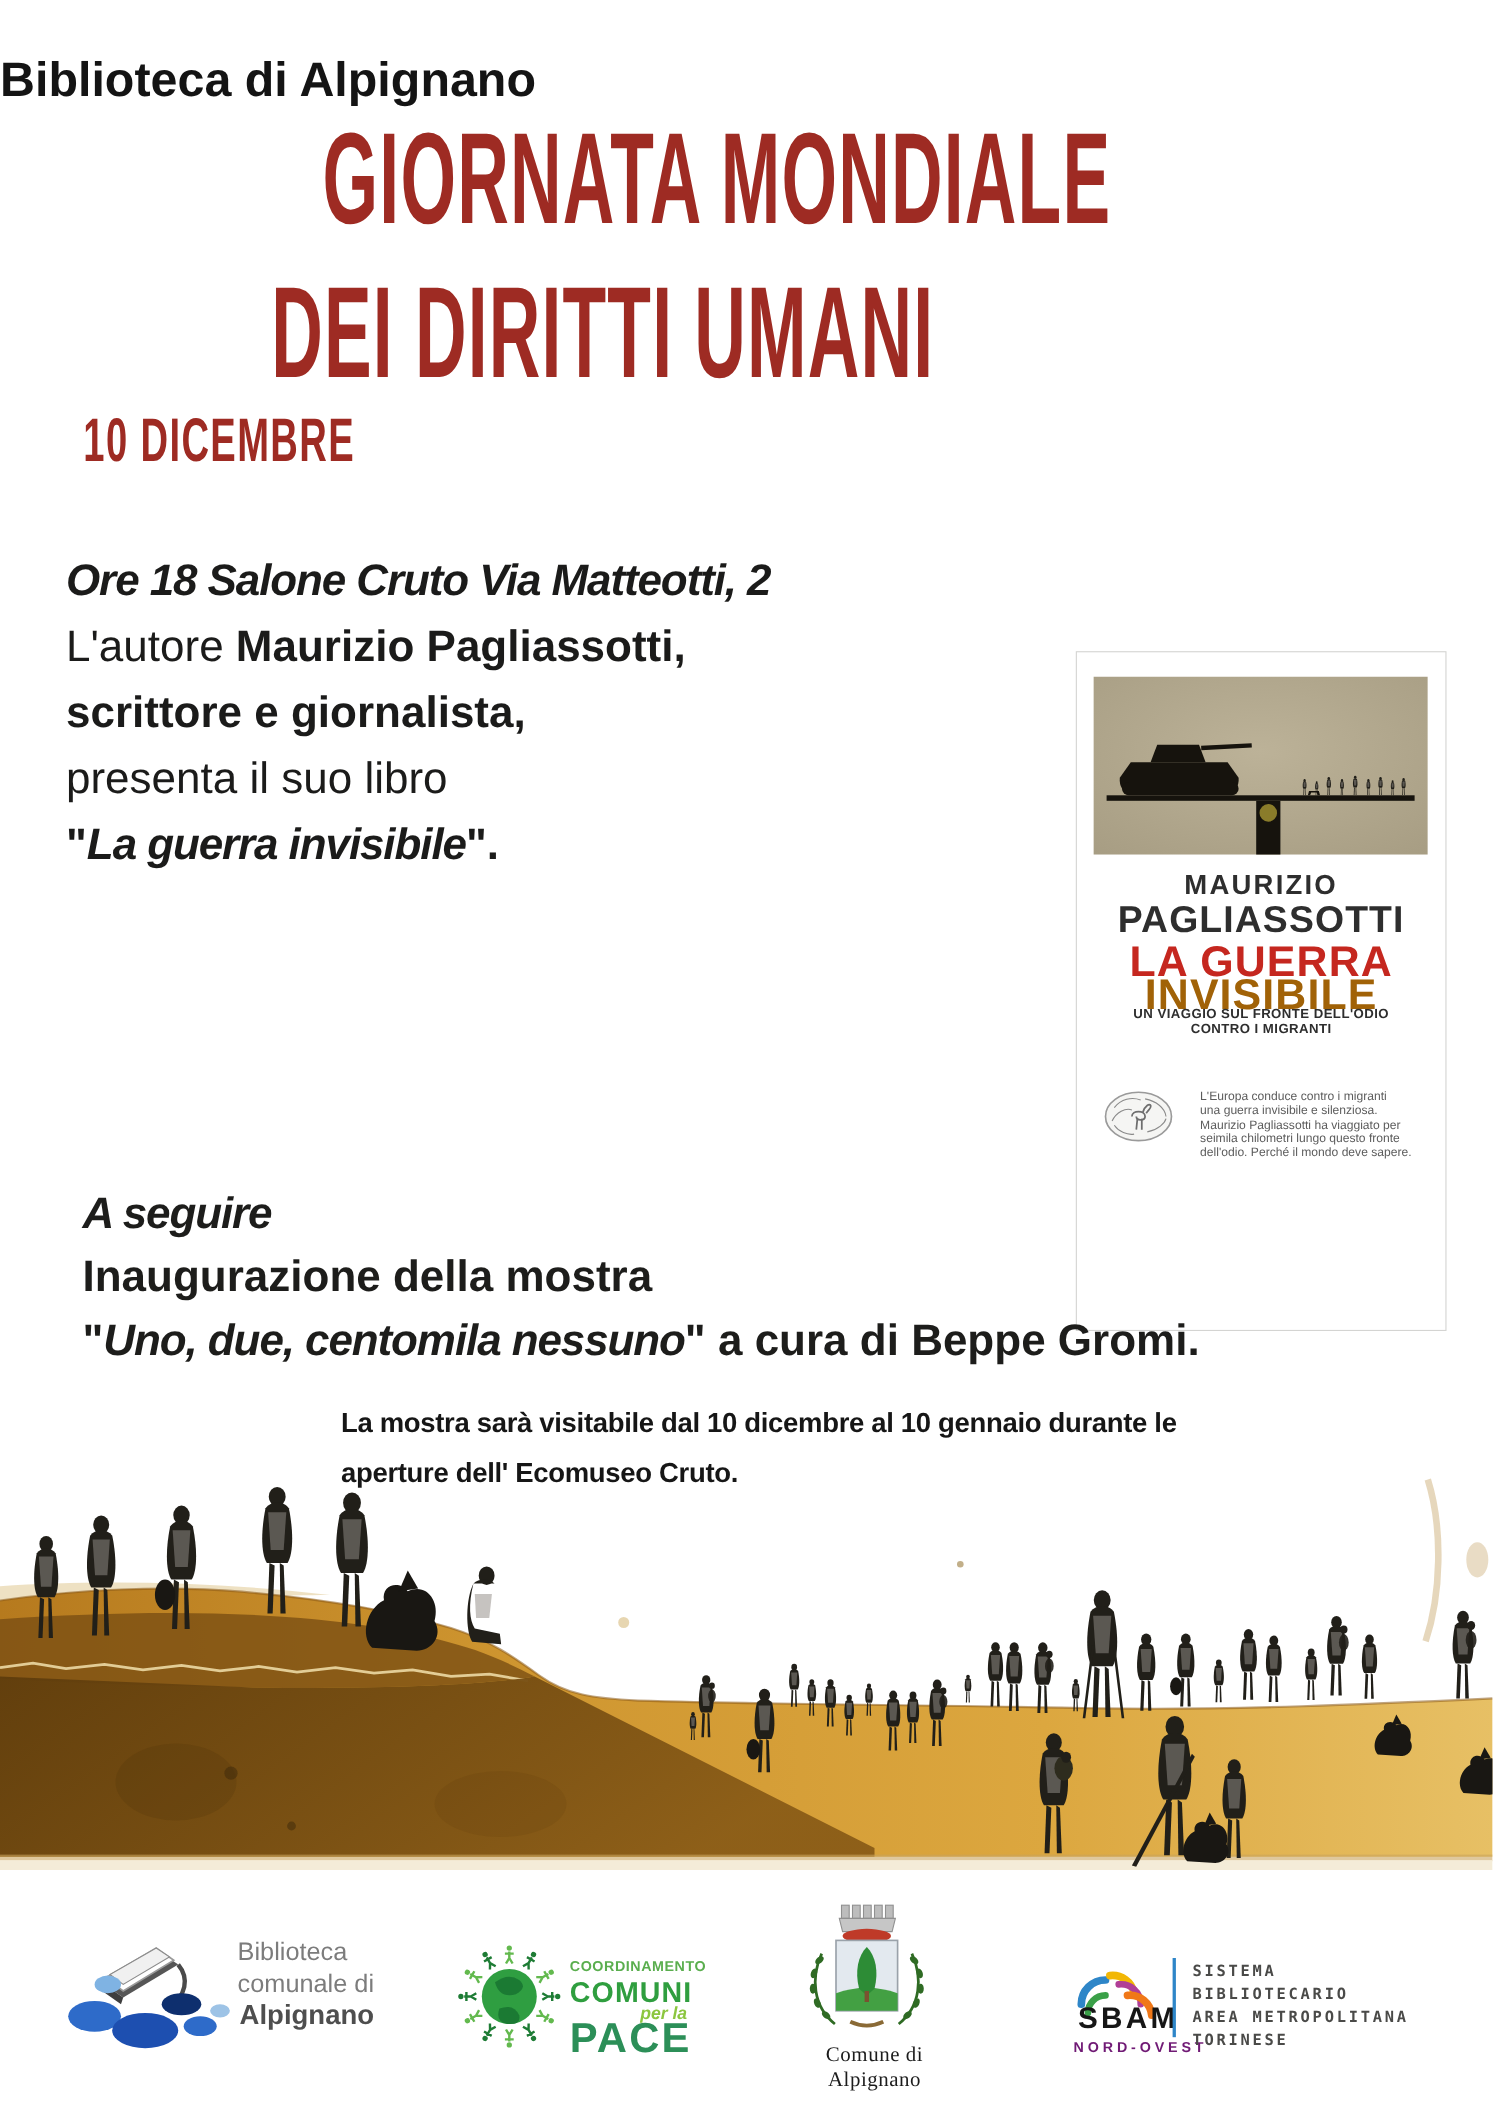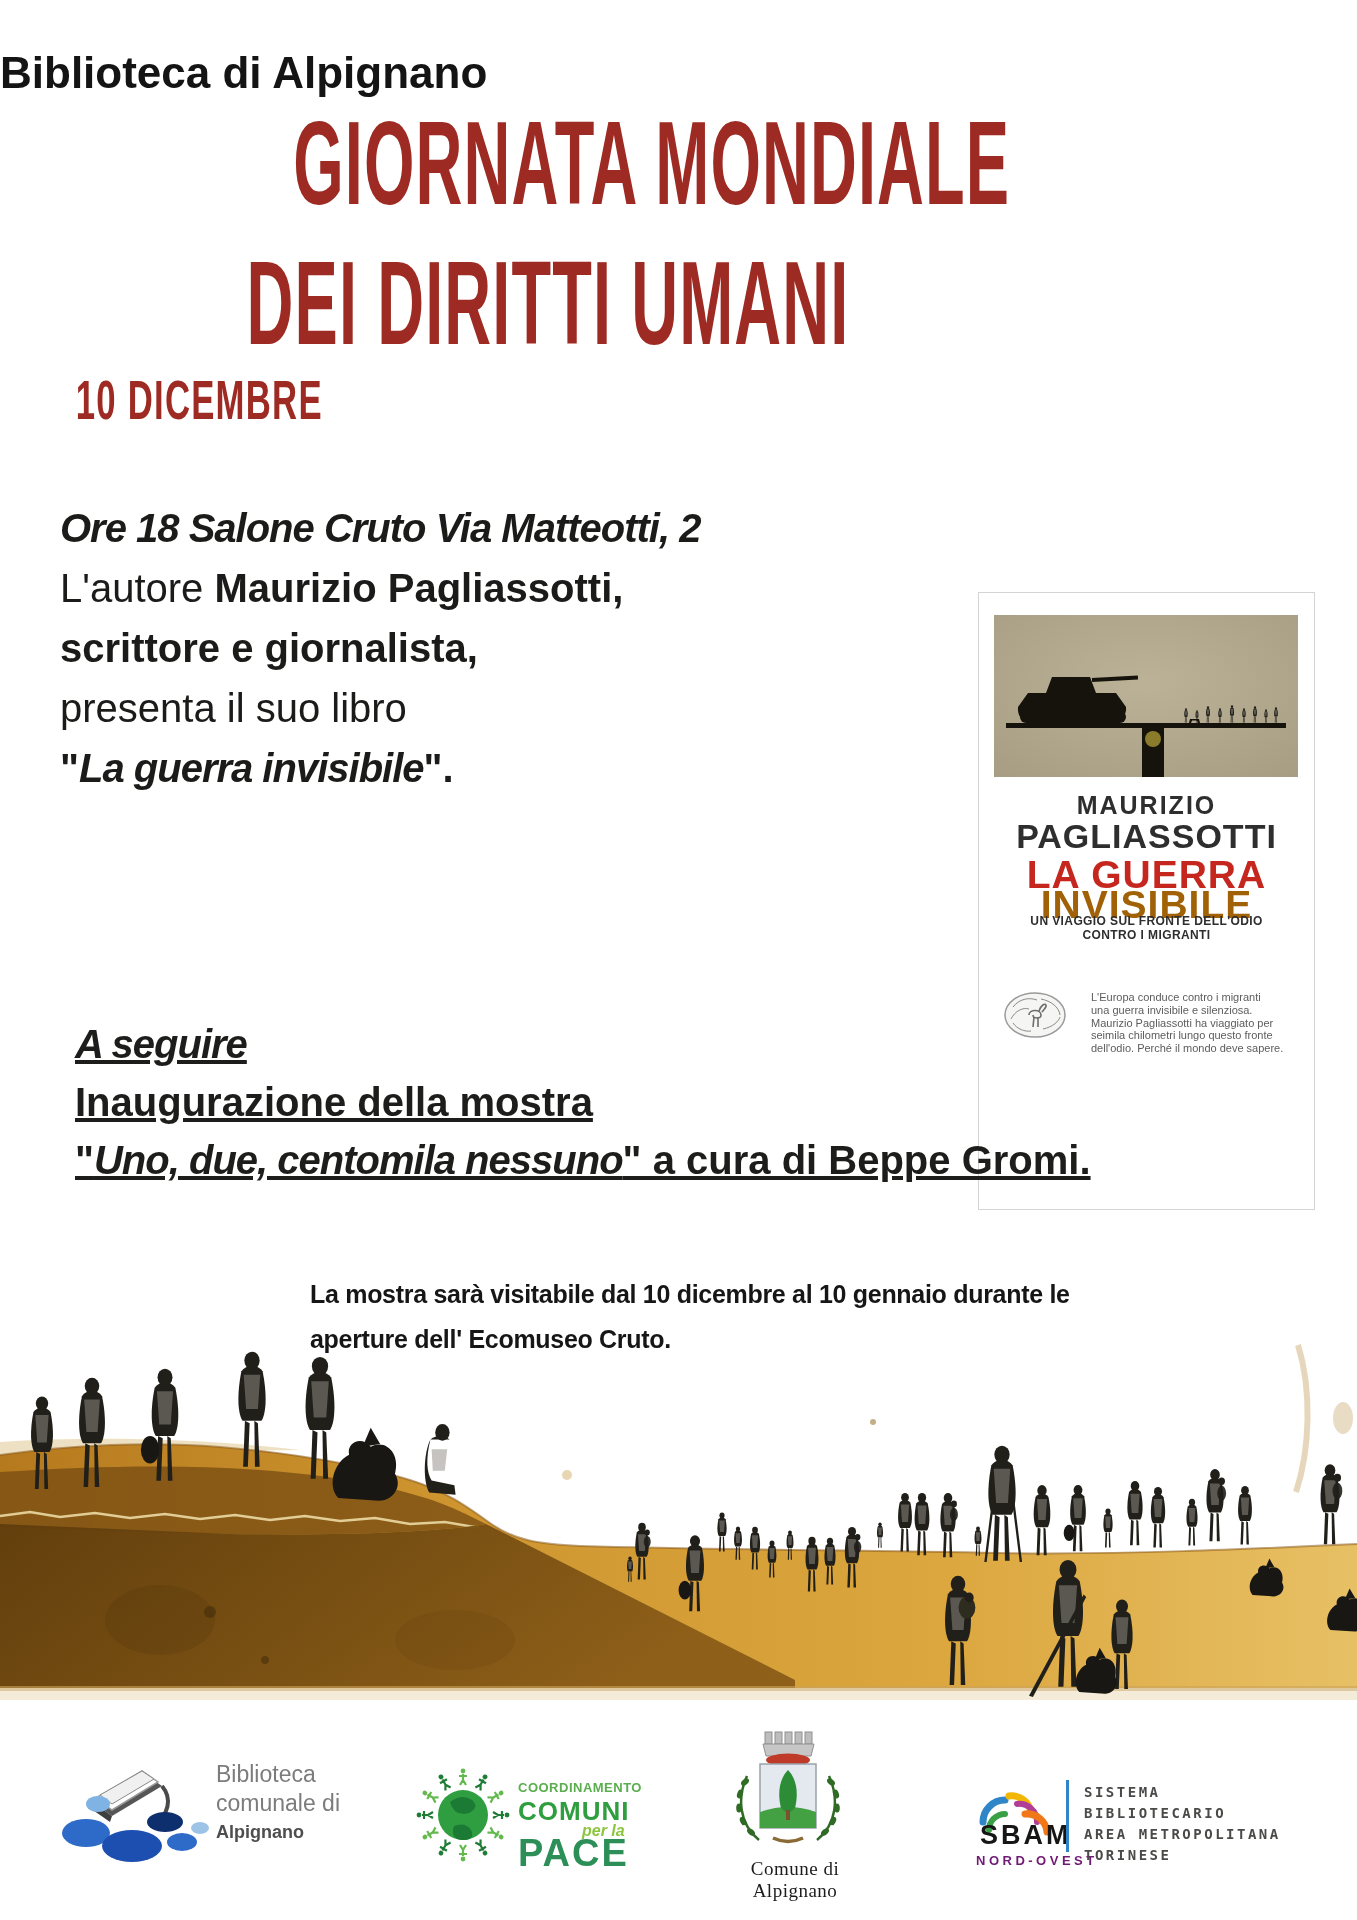--- a/index.html
+++ b/index.html
@@ -18,7 +18,7 @@
   .bold{font-weight:700;}
   .ital{font-style:italic;letter-spacing:-1px;}
   
-  .follow{position:absolute;left:75px;top:1015px;font-size:40px;line-height:58px;text-decoration:underline;}
+  .follow{position:absolute;left:75px;top:1074px;font-size:40px;line-height:58px;}
   .note{position:absolute;left:310px;top:1272px;font-size:25px;font-weight:700;line-height:45px;letter-spacing:-.3px;white-space:nowrap;color:#161616;}
   
   .cover{position:absolute;left:978px;top:592px;width:337px;height:618px;background:#fff;border:1px solid #d4d4d2;box-sizing:border-box;}

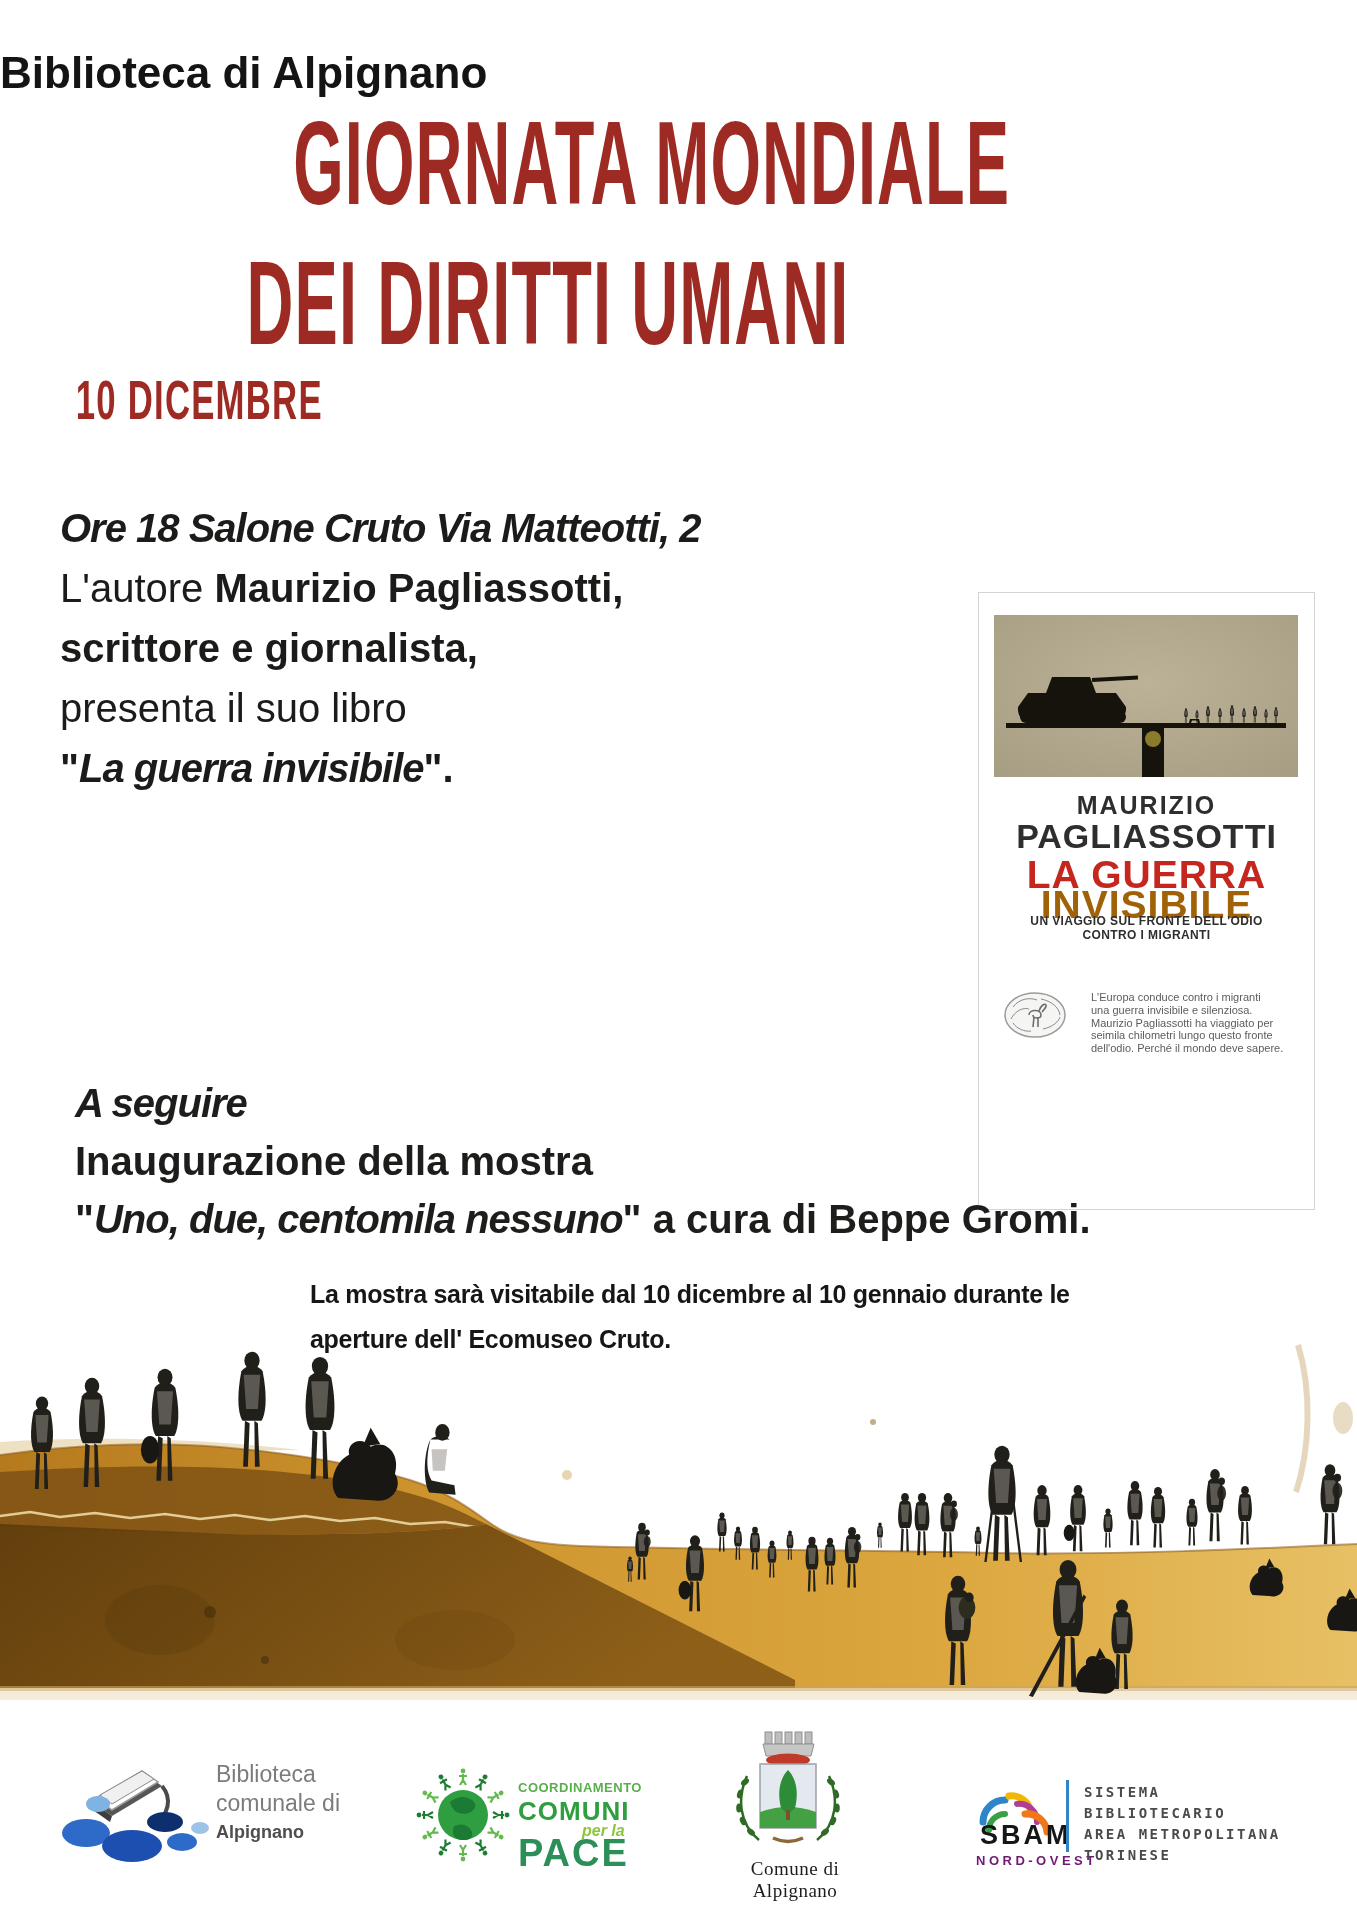--- a/index.html
+++ b/index.html
@@ -38,7 +38,7 @@
   
   .lg1-icon{position:absolute;left:58px;top:1738px;width:155px;height:132px;}
   .lg1-text{position:absolute;left:216px;top:1760px;font-size:23px;line-height:29px;color:#7c7c7c;}
-  .lg1-text .last{font-weight:700;font-size:18px;color:#4e4e4e;}
+  .lg1-text .last{font-weight:700;font-size:25px;color:#4e4e4e;text-align:right;}
   .lg2-icon{position:absolute;left:398px;top:1752px;width:130px;height:130px;}
   .lg2-text{position:absolute;left:518px;top:1780px;width:180px;}
   .lg2-l1{font-size:13px;font-weight:700;color:#5aae4e;letter-spacing:.5px;}

